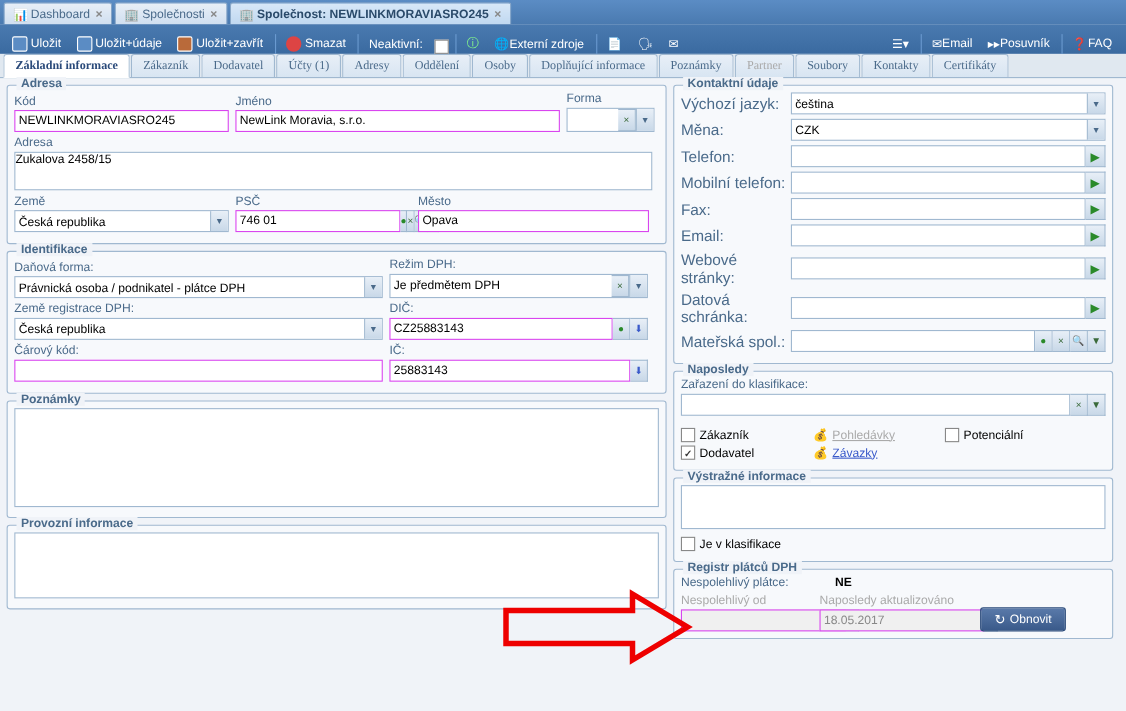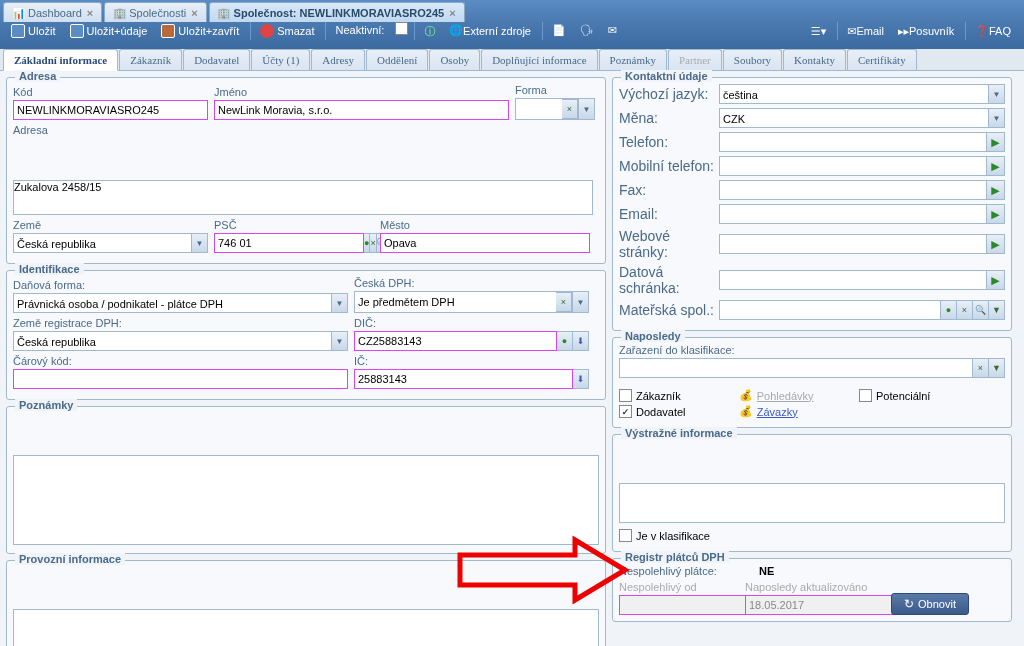--- a/index.html
+++ b/index.html
@@ -12,7 +12,7 @@
 .wtab .ico { width: 12px; height: 12px; margin-right: 4px; display: inline-block; }
 .wtab .close { margin-left: 5px; color: #888; font-weight: bold; }
 
-.toolbar { display: flex; align-items: flex-start; background: linear-gradient(#4a7ab0,#3a6aa0); height: 27px; padding: 0 5px; }
+.toolbar { display: flex; align-items: flex-end; background: linear-gradient(#4a7ab0,#3a6aa0); height: 27px; padding: 0 5px; }
 .tbtn { display: flex; align-items: center; color: #fff; font-size: 11px; padding: 2px 6px; cursor: pointer; margin-right: 2px; }
 .tbtn .tico { width: 14px; height: 14px; margin-right: 3px; border-radius: 2px; }
 .tico.save { background: #5b8cc4; border: 1px solid #fff; }

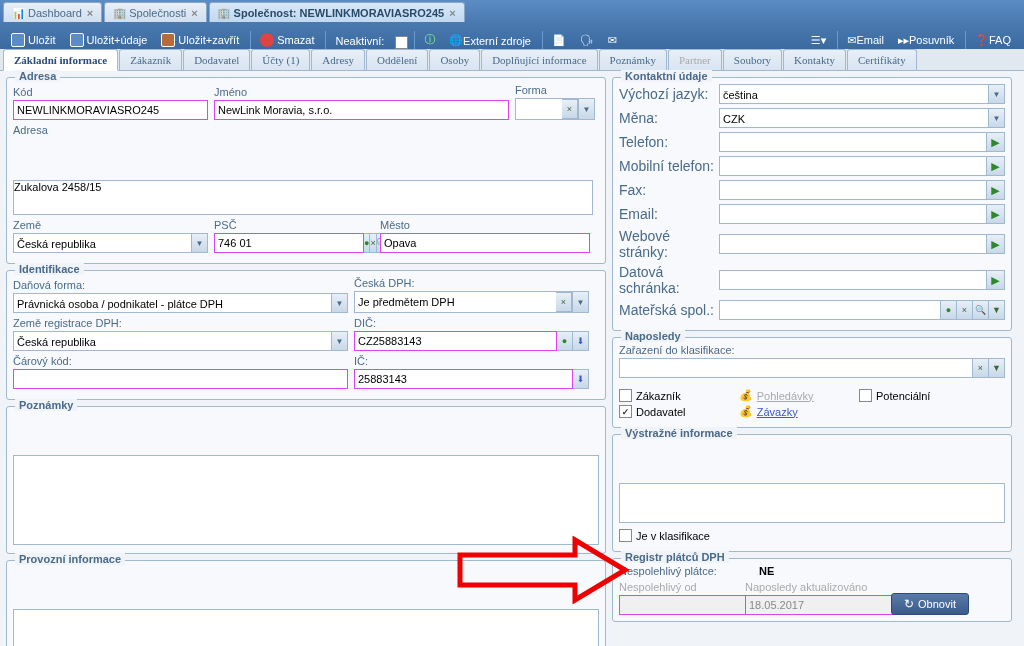--- a/index.html
+++ b/index.html
@@ -54,7 +54,7 @@
 .kvinput { flex: 1; height: 20px; border: 1px solid #a0b8d0; background: #fff; padding: 0 3px; }
 .playbtn { width: 18px; height: 20px; border: 1px solid #a0b8d0; border-left: none; background: linear-gradient(#e8eff7,#c8d8e8); display: flex; align-items: center; justify-content: center; color: #2a8a2a; cursor: pointer; }
 
-.textarea { width: 100%; height: 35px; border: 1px solid #a0b8d0; background: #fff; resize: none; margin-top: 42px; }
+.textarea { width: 100%; height: 35px; border: 1px solid #a0b8d0; background: #fff; resize: none; }
 .textarea.tall { height: 90px; }
 .textarea.med { height: 60px; }
 

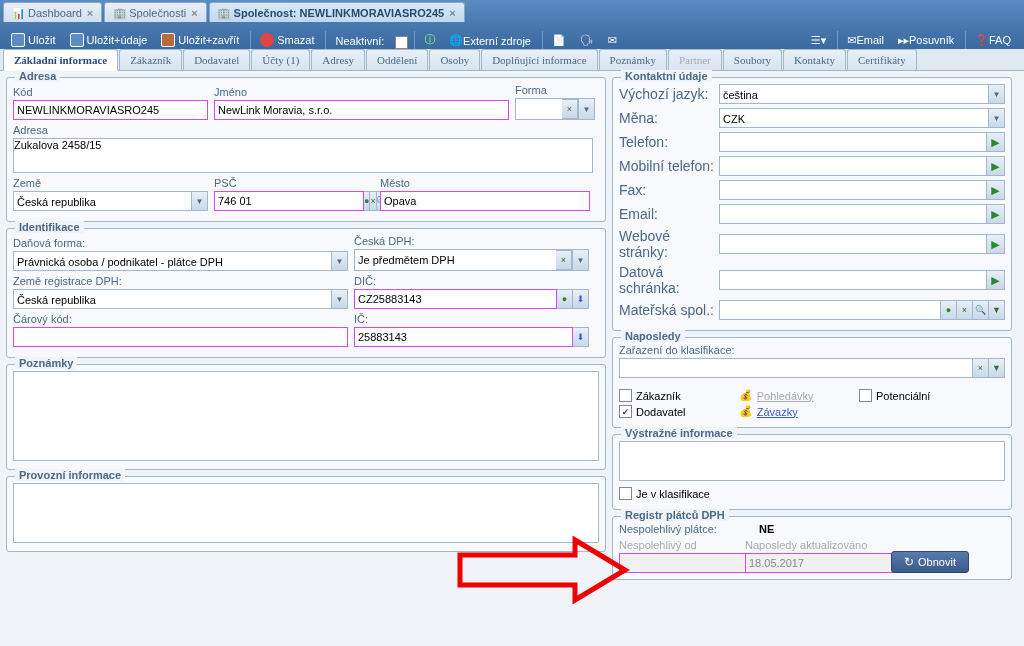--- a/index.html
+++ b/index.html
@@ -219,7 +219,7 @@
               </div>
           </div>
           <div class="field" style="width:235px">
-            <div class="flabel">Česká DPH:</div>
+            <div class="flabel">Režim DPH:</div>
             <div class="fselect">
                 <div class="sval">Je předmětem DPH</div>
                 <div class="bsm">×</div>

